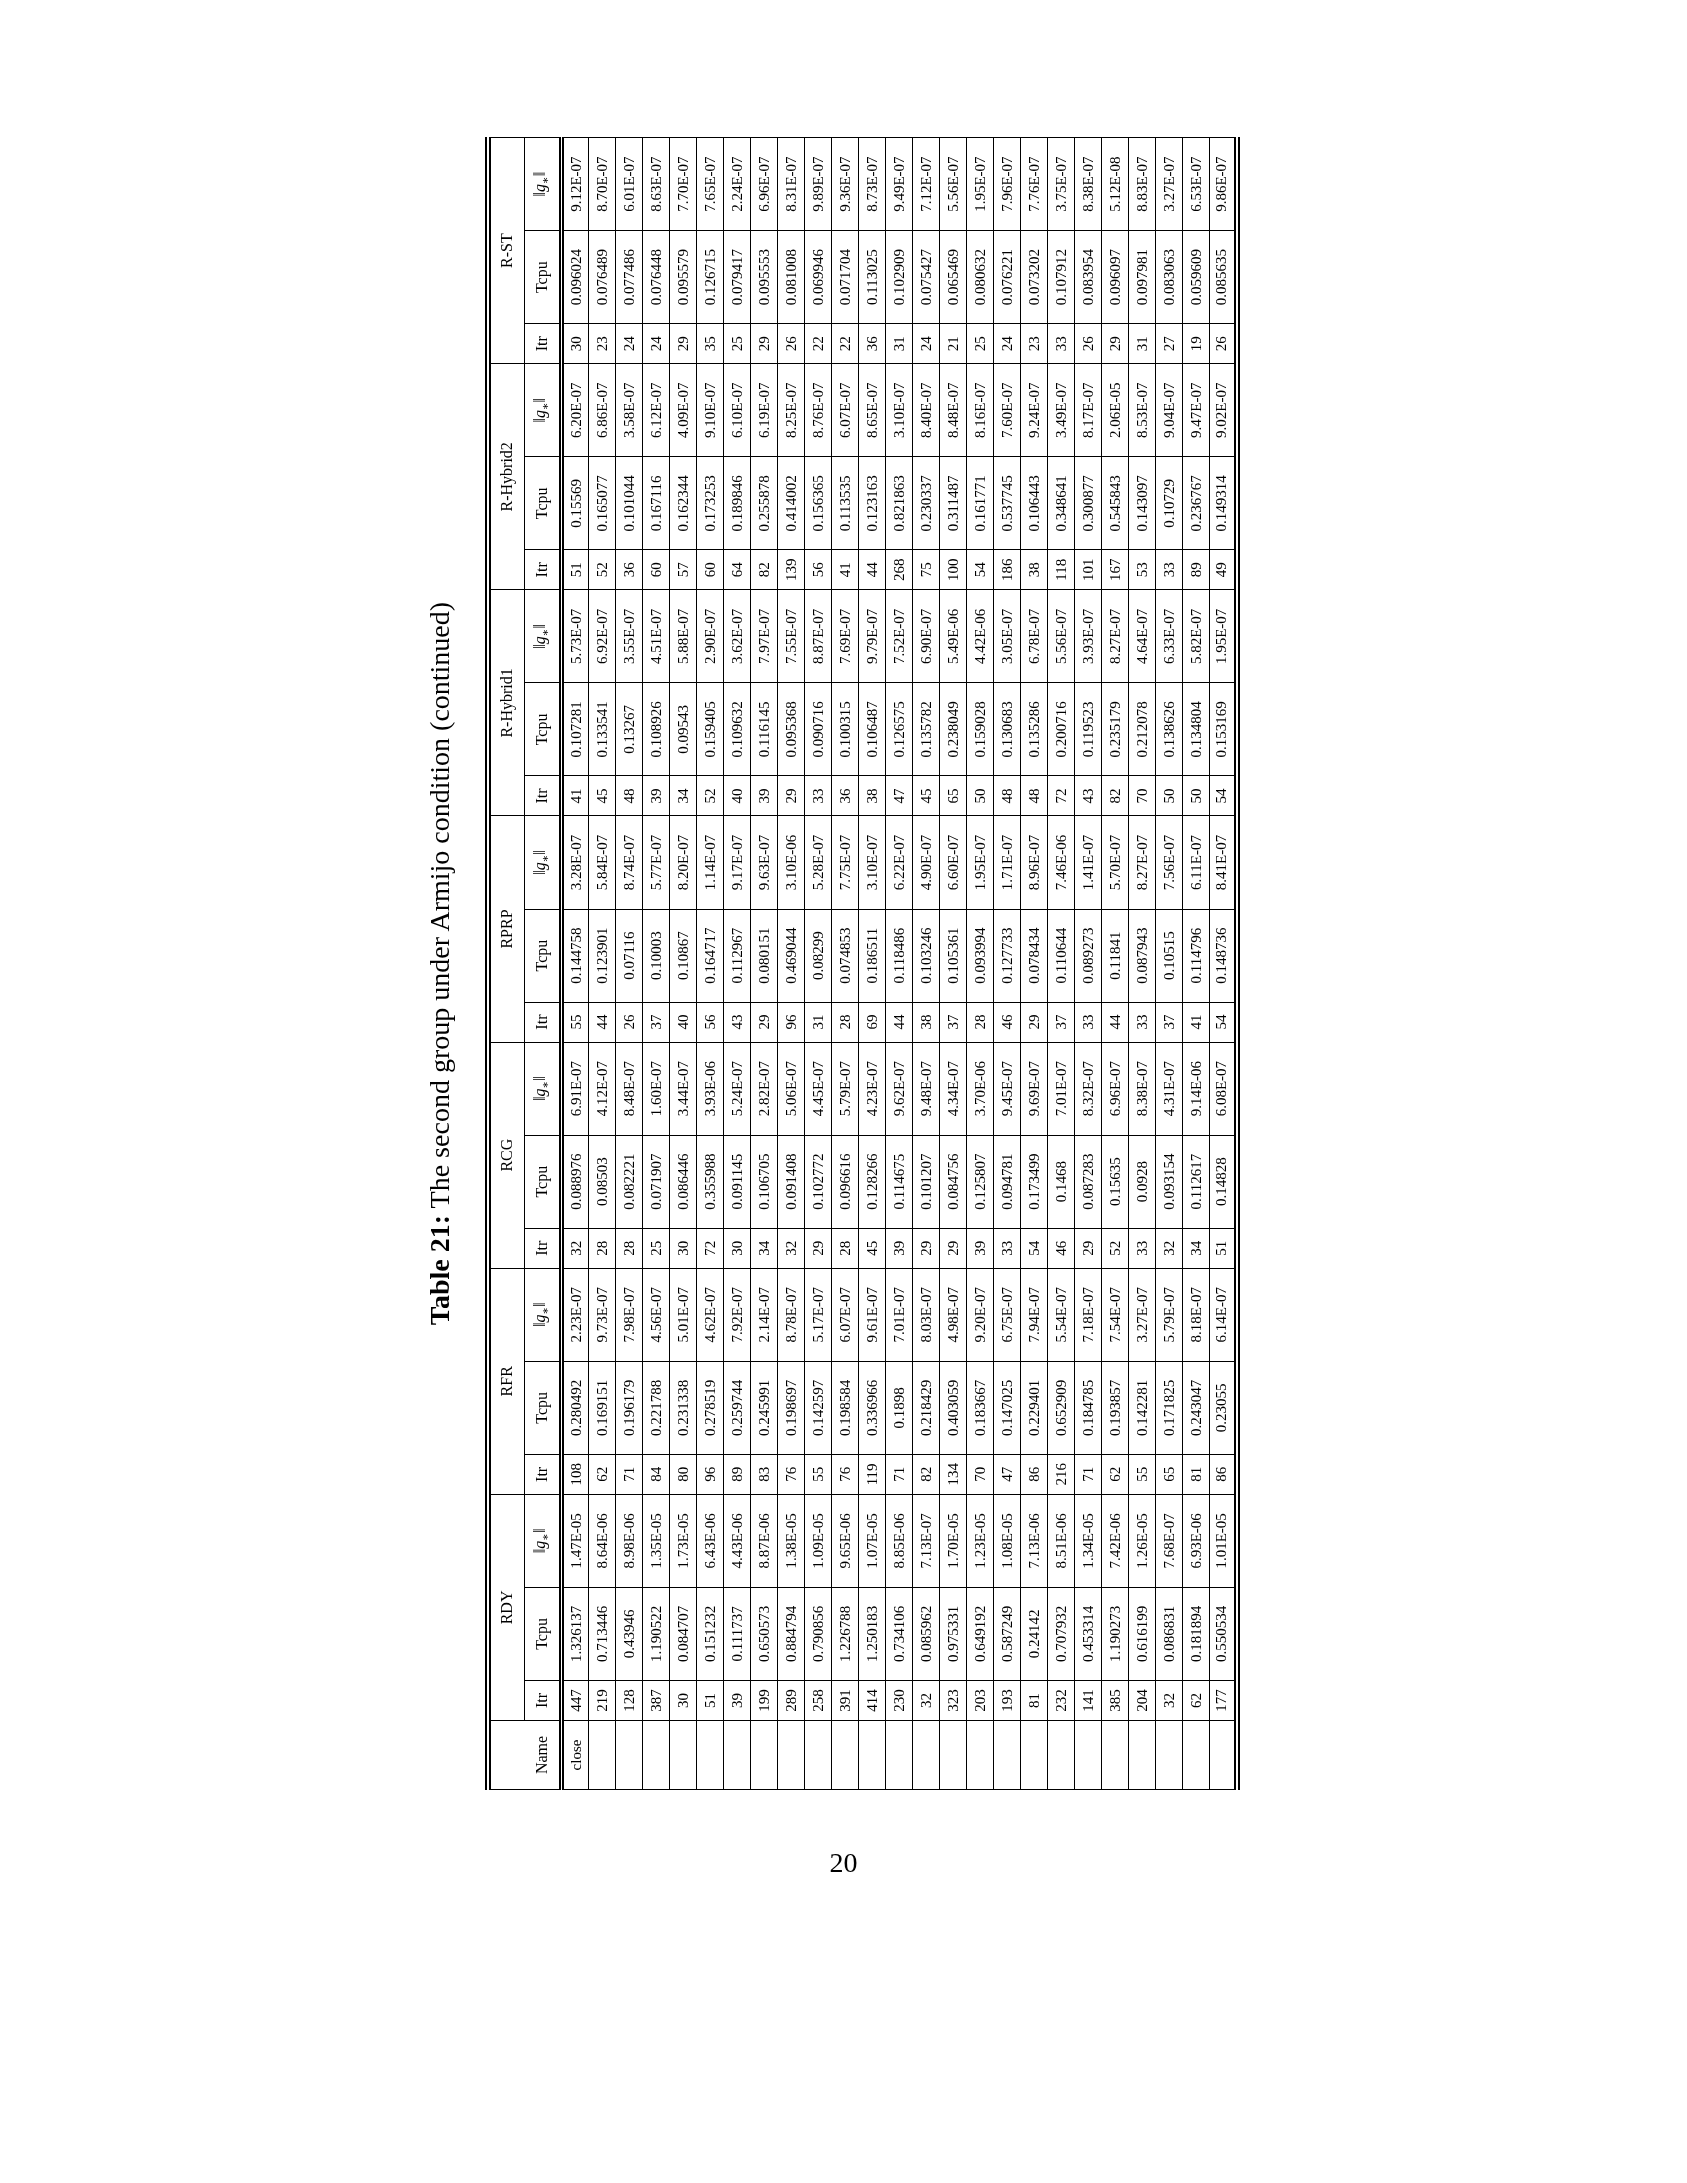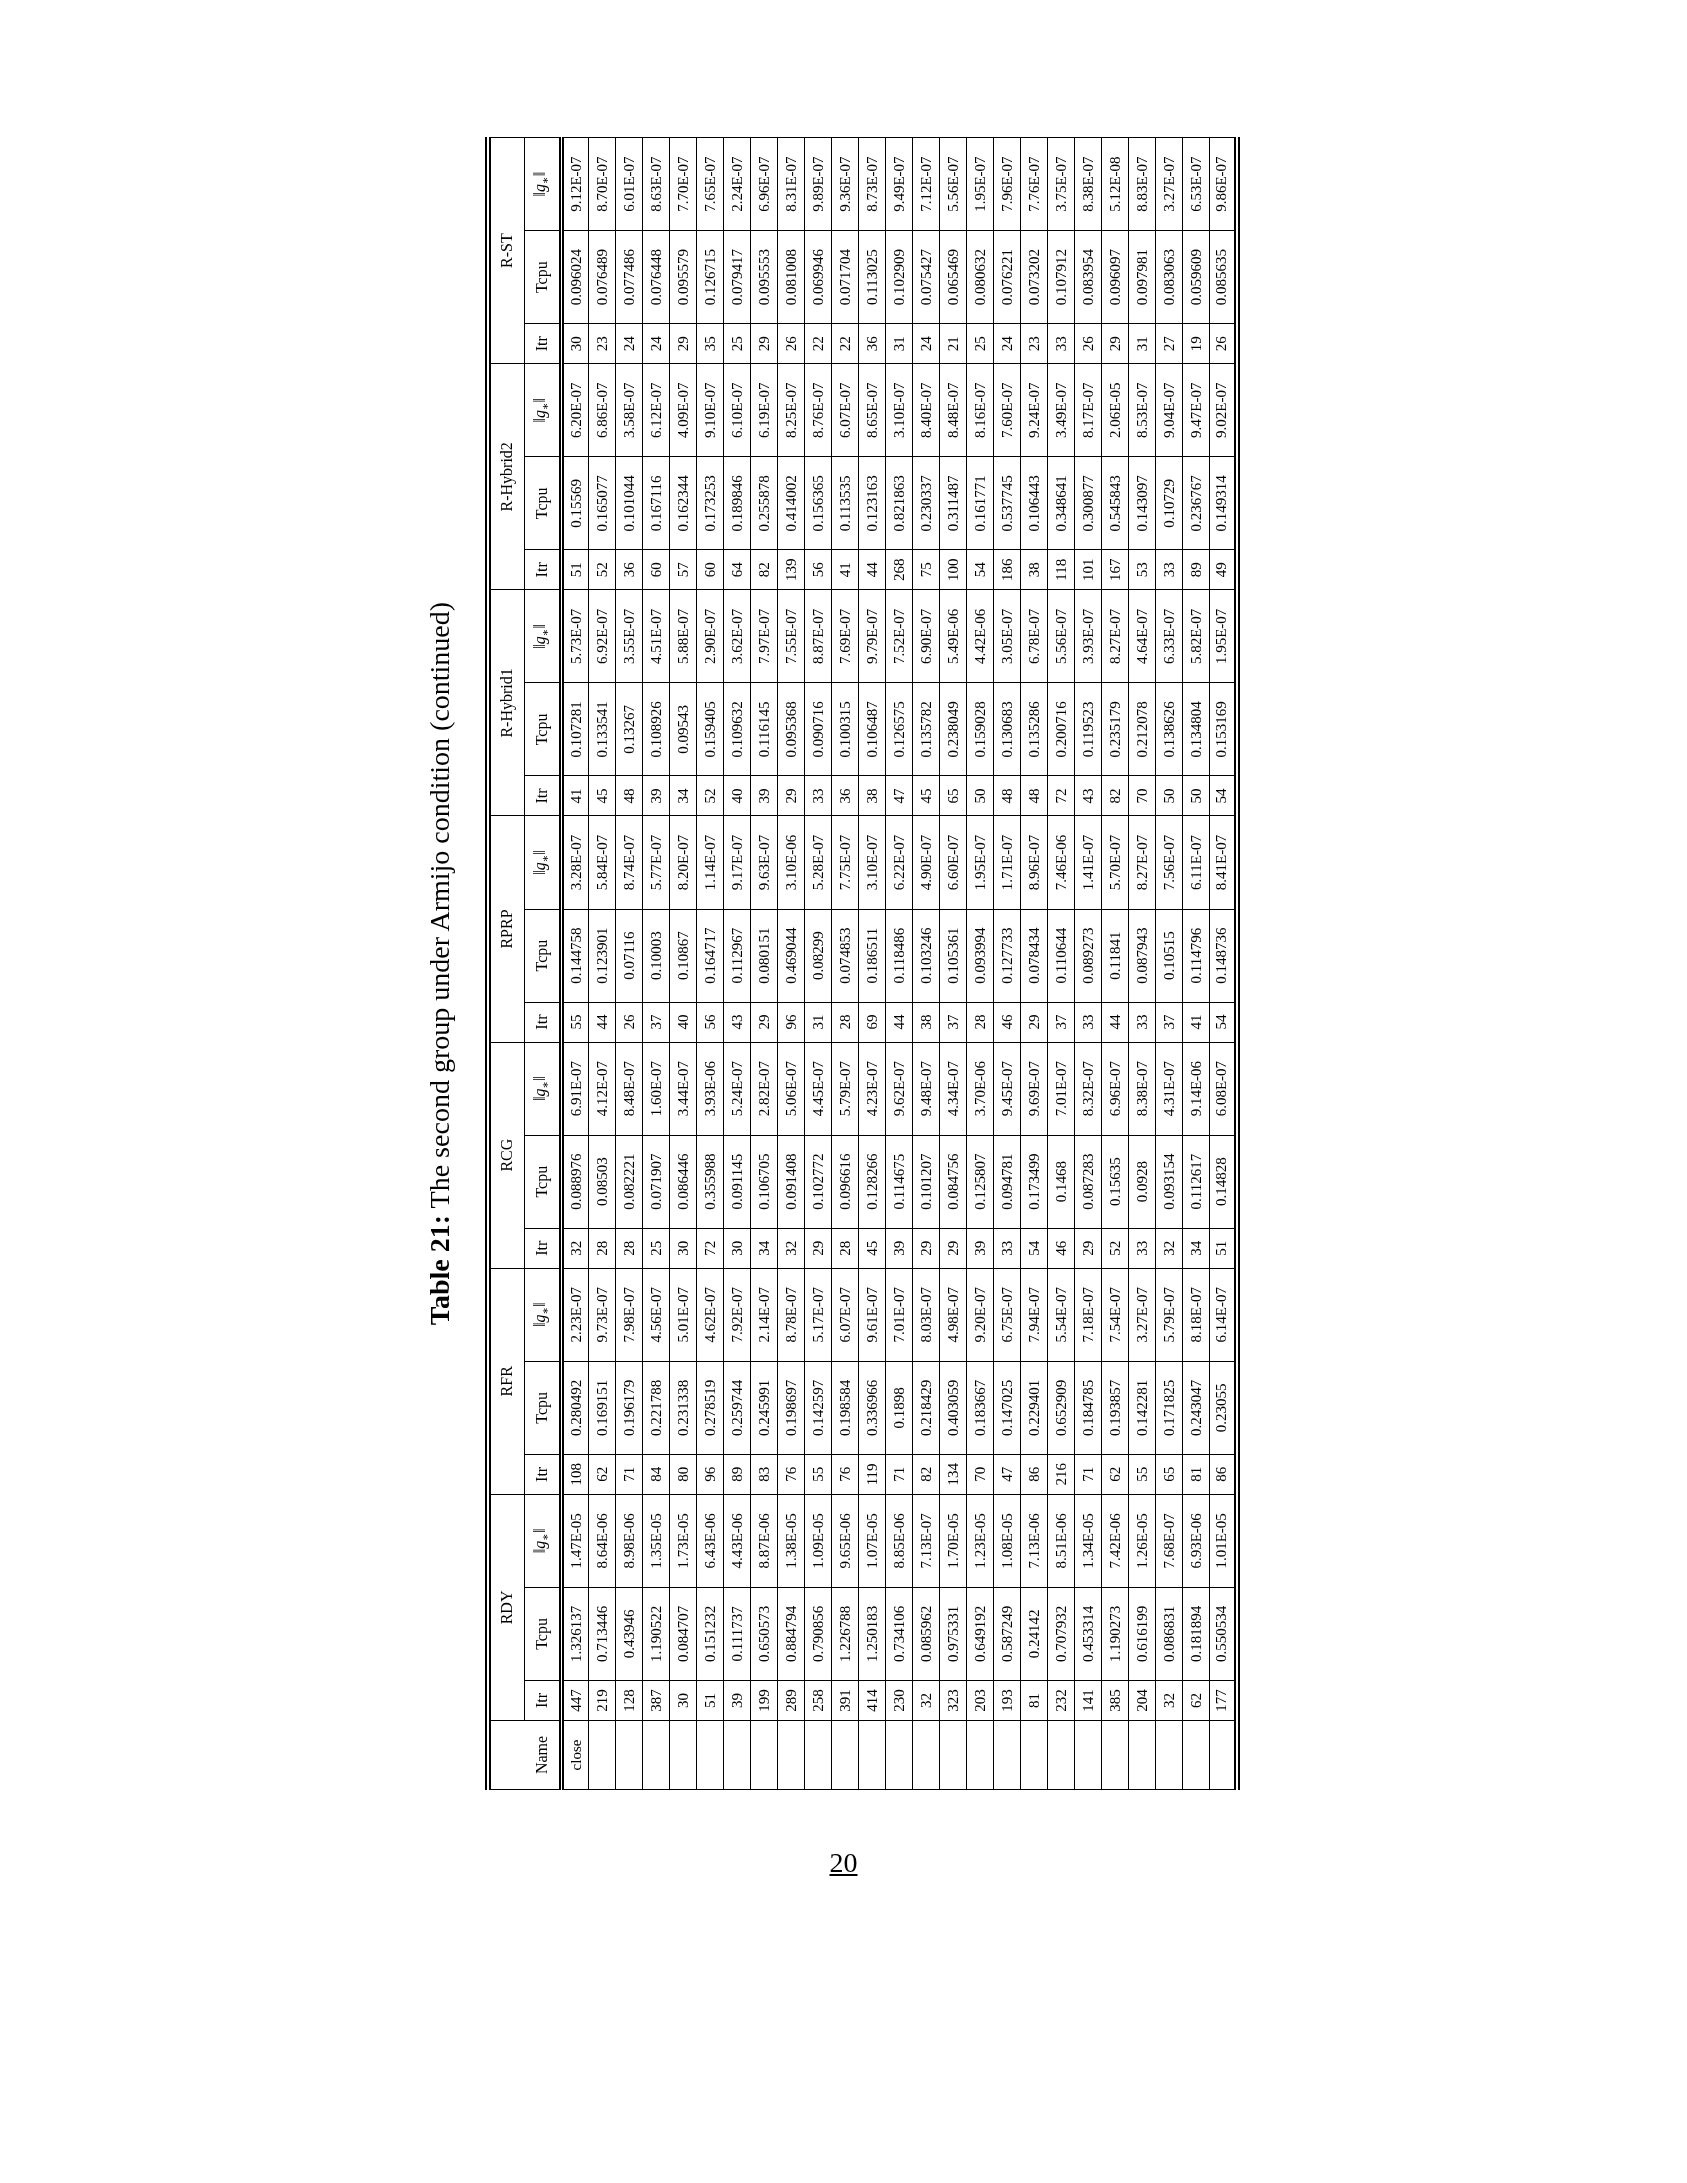--- a/index.html
+++ b/index.html
@@ -30,7 +30,7 @@
   th.gn sub{font-size:0.7em;}
 
   .page-number{position:absolute;left:0;top:1847px;width:1687px;text-align:center;
-               font-size:28px;text-decoration:underline;}
+               font-size:28px;}
 </style>
 </head>
 <body>

